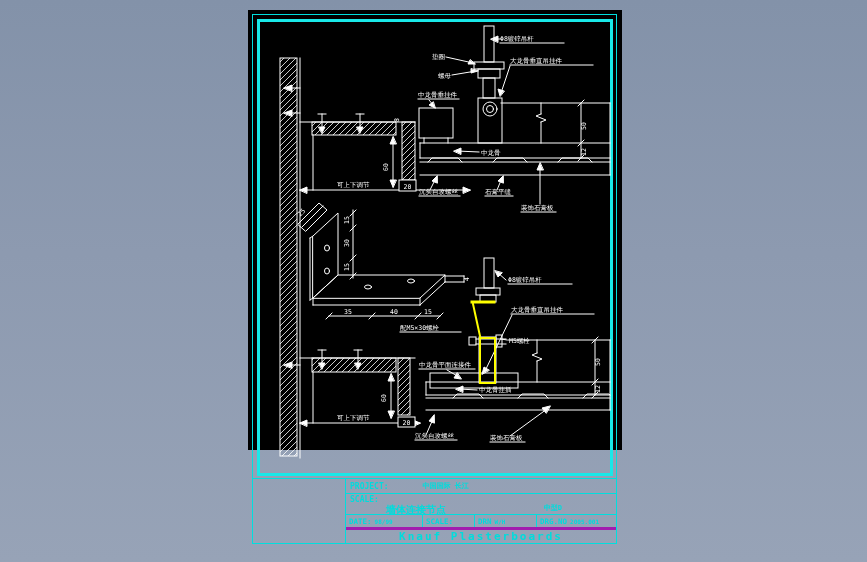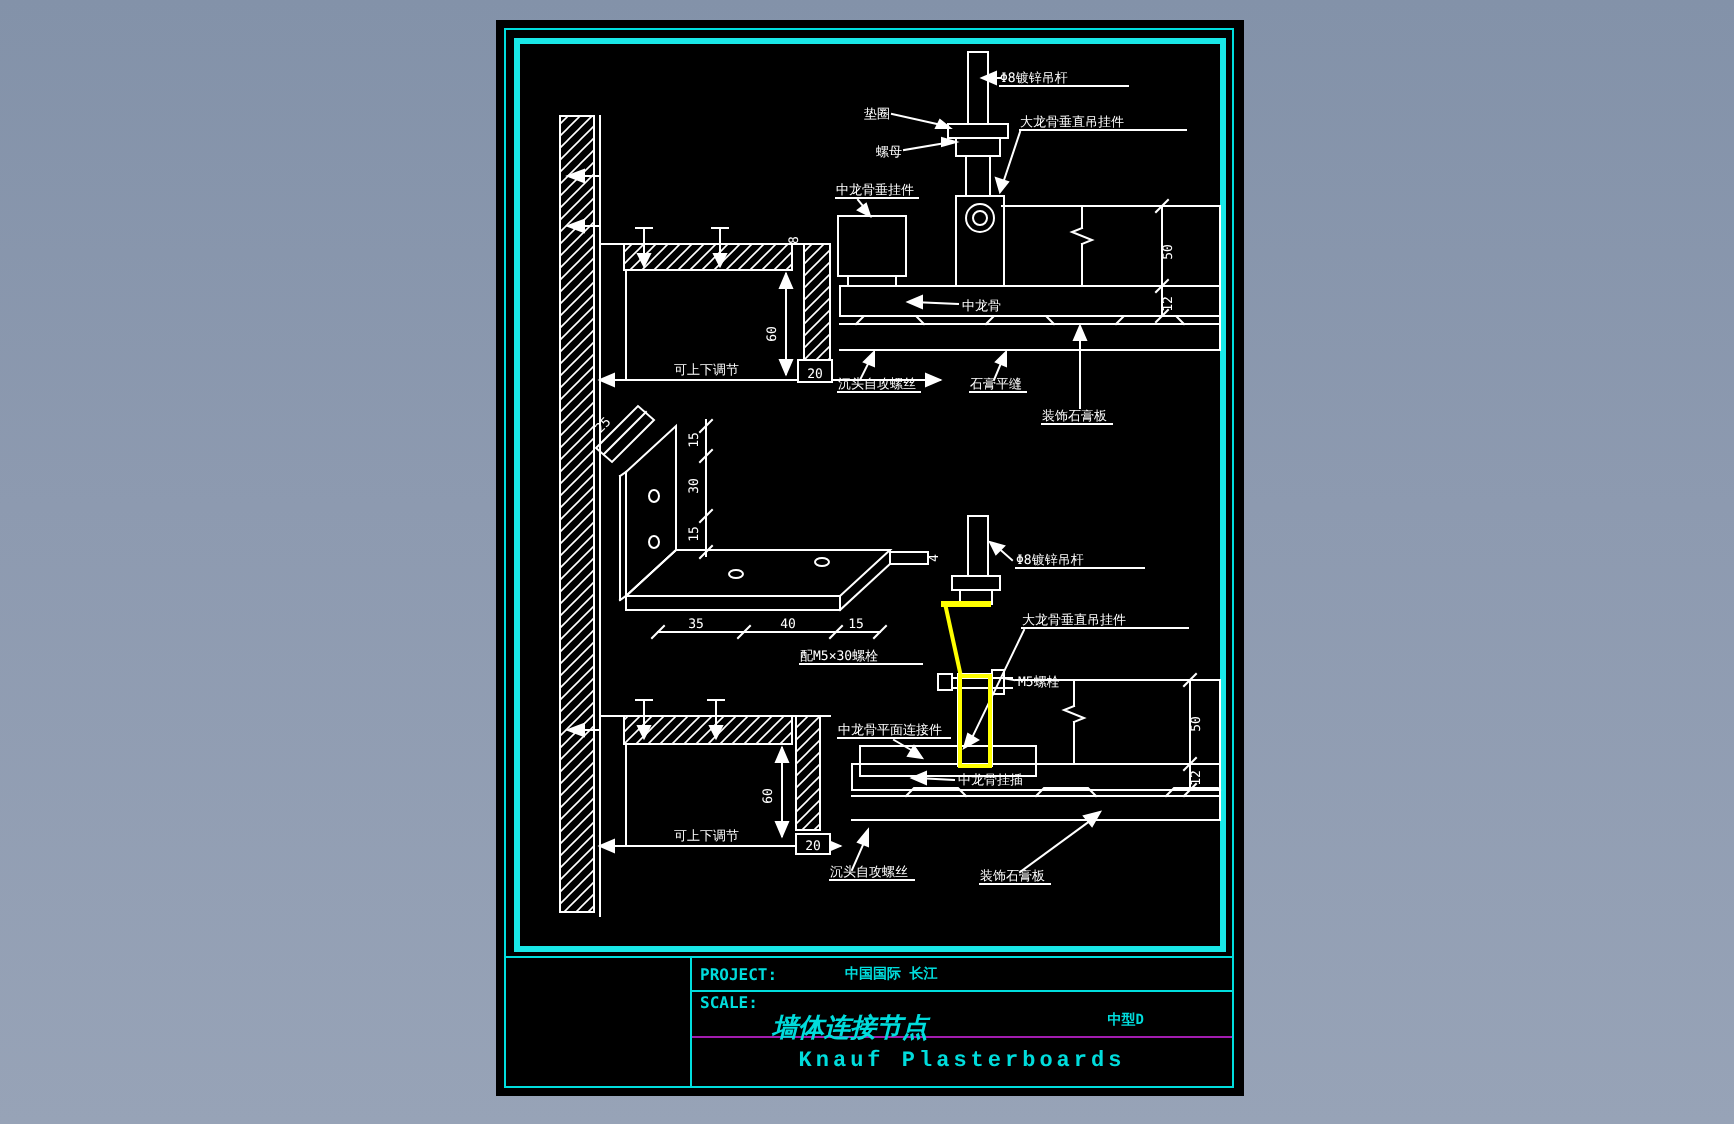--- a/index.html
+++ b/index.html
@@ -8,7 +8,7 @@
     background:linear-gradient(180deg,#8392a9 0%,#8d9ab0 45%,#97a3b7 100%);
     font-family:"DejaVu Sans Mono",monospace;
   }
-  .sheet{position:absolute;left:248px;top:10px;width:374px;height:538px;background:#000;}
+  .sheet{position:absolute;left:248px;top:10px;width:374px;height:440px;background:#000;}
   .thin-frame{position:absolute;left:4px;top:4px;width:365px;height:530px;border:1px solid #00dede;box-sizing:border-box;}
   .thick-frame{position:absolute;left:9px;top:9px;width:356px;height:457px;border:3px solid #19e8e8;box-sizing:border-box;}
   .drawing-svg{position:absolute;left:0;top:0;}

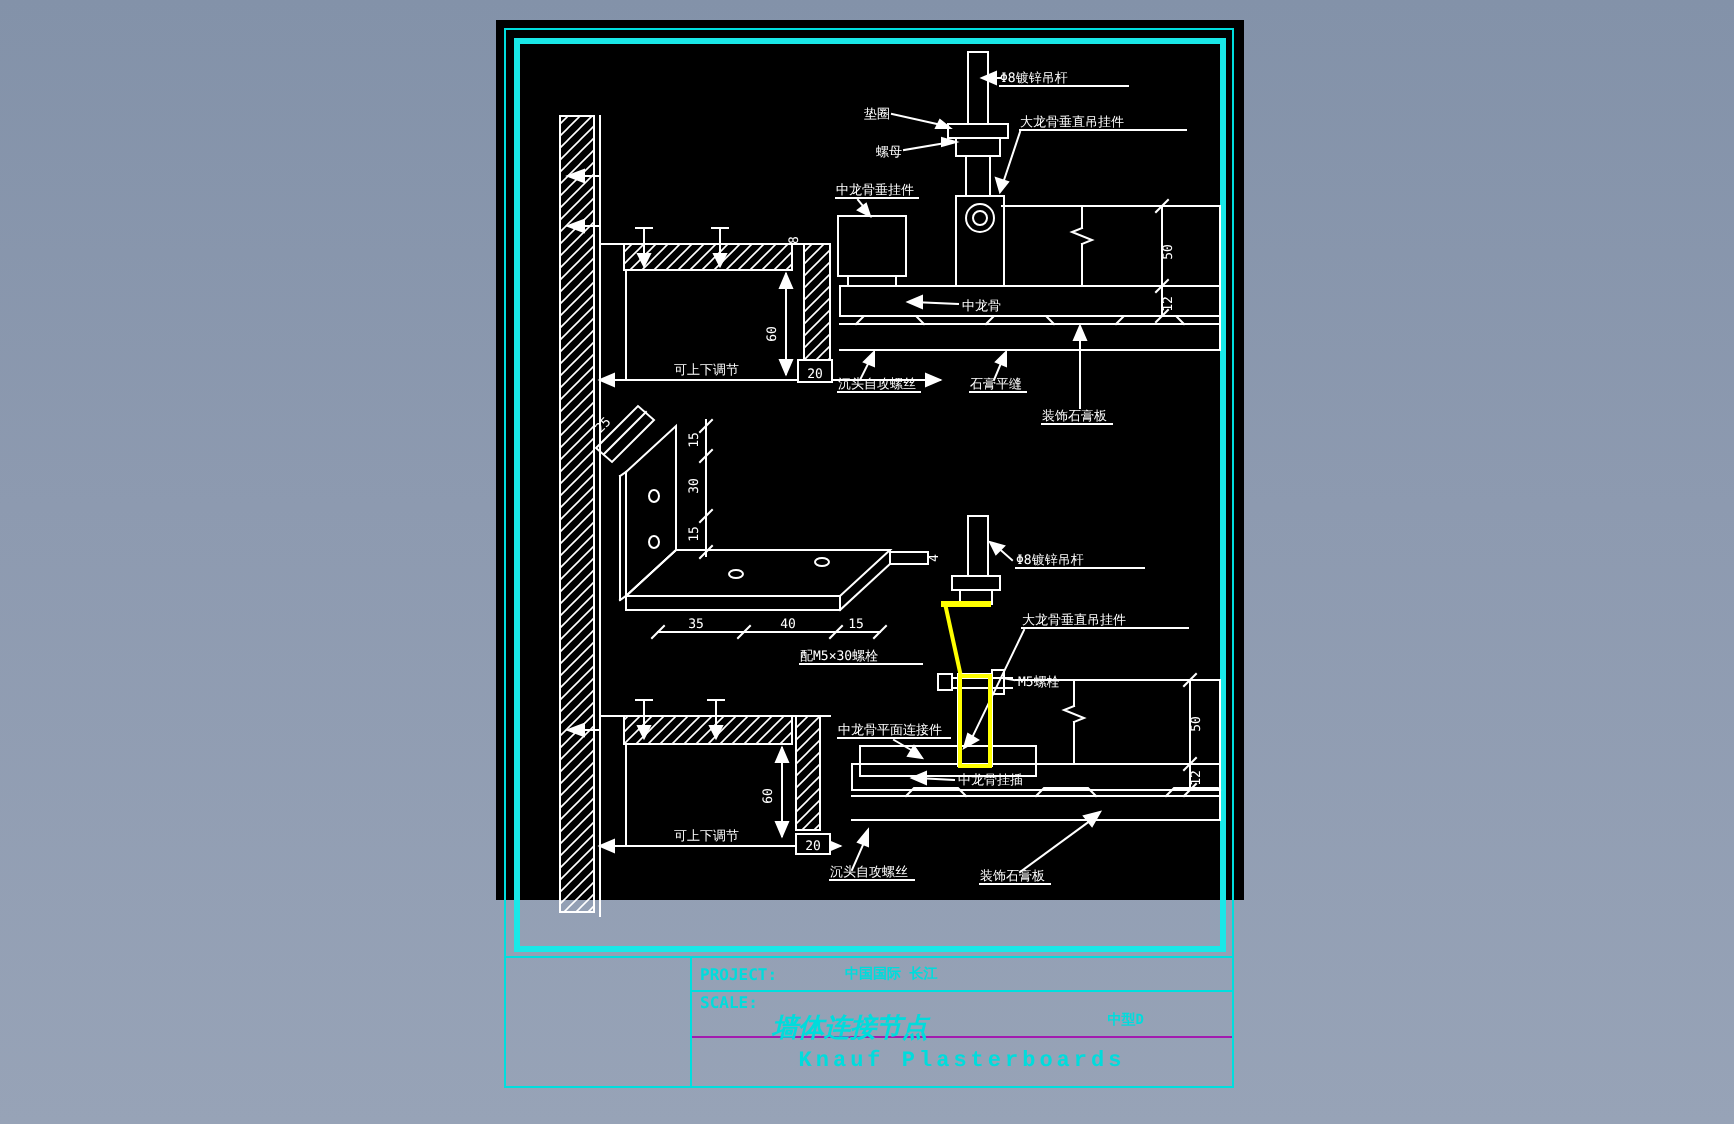--- a/index.html
+++ b/index.html
@@ -24,7 +24,7 @@
   .tb-row1 .val{margin-left:34px;font-size:7px;}
   .tb-row2{height:23px;border-top:1px solid #00dede;position:relative;font-size:8px;font-weight:bold;}
   .tb-row2 .lbl{position:absolute;left:4px;top:1px;}
-  .tb-row2 .val{position:absolute;left:40px;top:9px;font-size:13px;font-style:italic;}
+  .tb-row2 .val{position:absolute;left:40px;top:9px;font-size:10px;}
   .tb-row2 .code{position:absolute;right:44px;top:9px;font-size:7px;}
   .tb-row3{height:14px;border-top:1px solid #00dede;display:flex;font-size:7.5px;font-weight:bold;}
   .tb-row3 .cell{display:flex;align-items:center;padding-left:3px;border-right:1px solid #00dede;overflow:hidden;white-space:nowrap;}

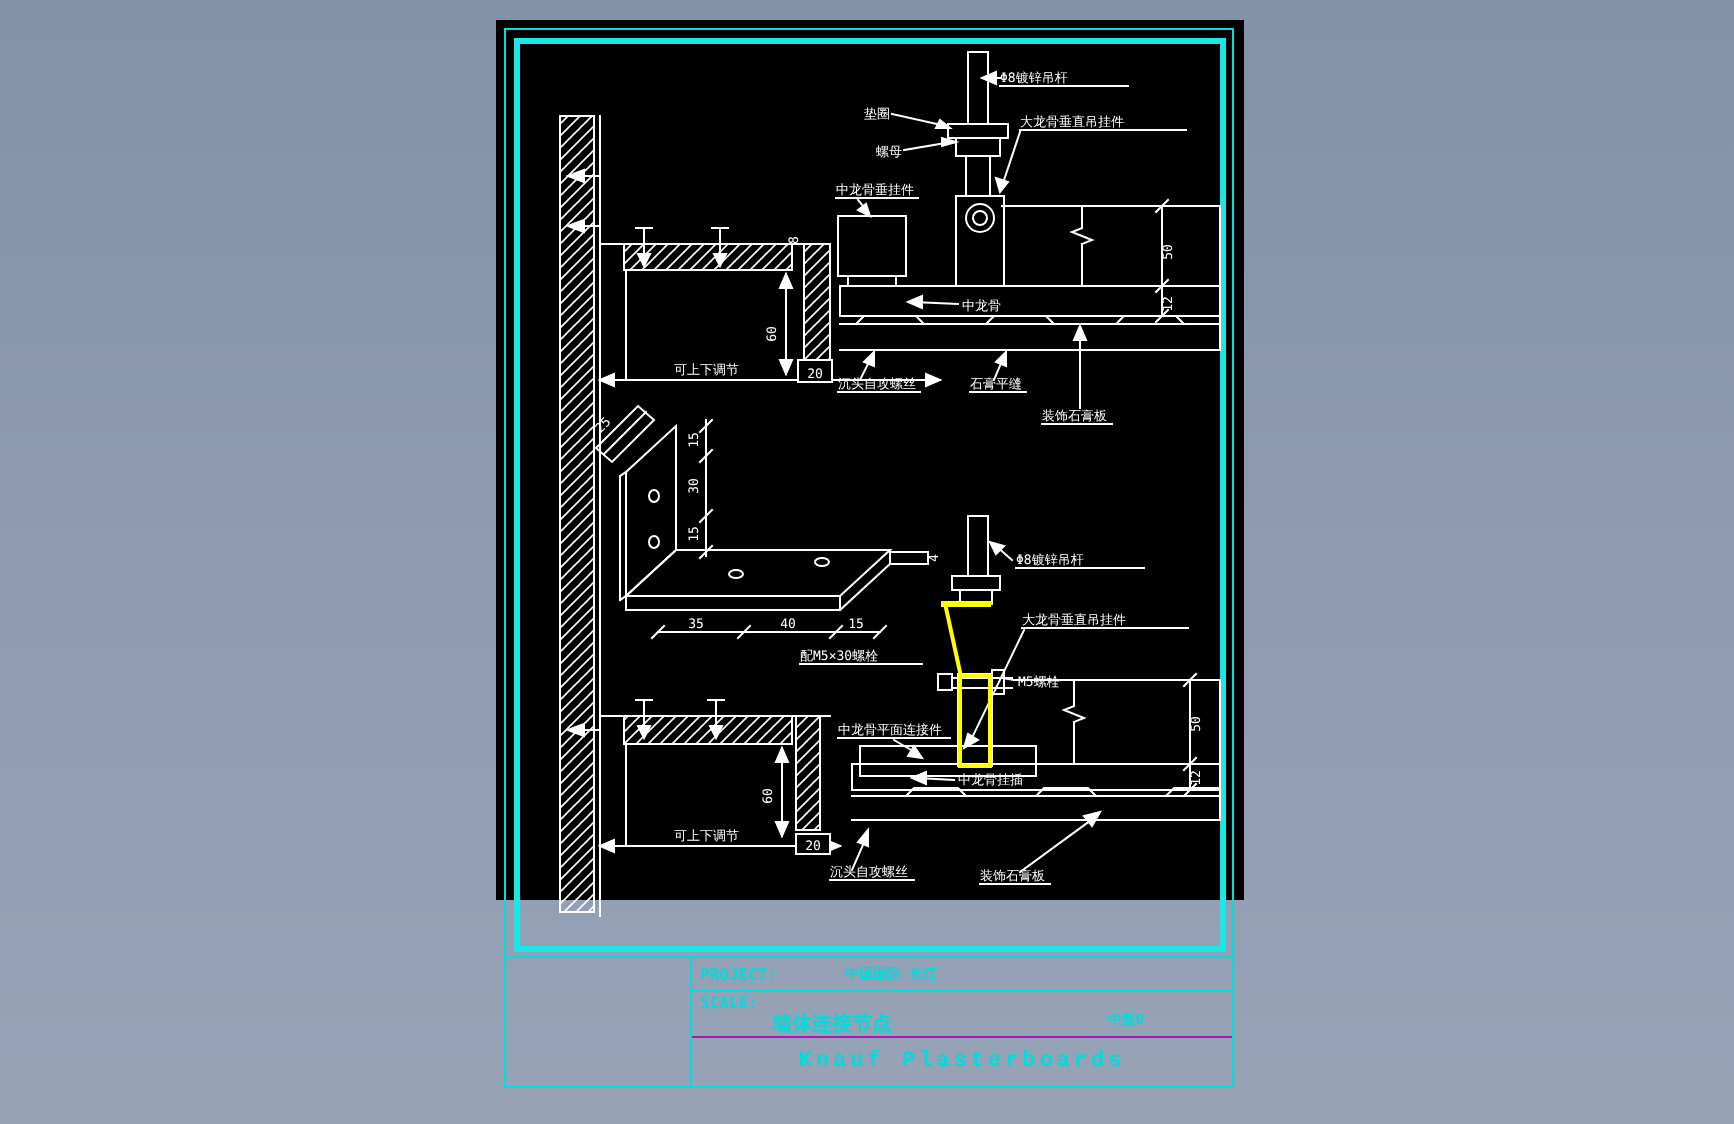--- a/index.html
+++ b/index.html
@@ -25,7 +25,7 @@
   .tb-row2{height:23px;border-top:1px solid #00dede;position:relative;font-size:8px;font-weight:bold;}
   .tb-row2 .lbl{position:absolute;left:4px;top:1px;}
   .tb-row2 .val{position:absolute;left:40px;top:9px;font-size:10px;}
-  .tb-row2 .code{position:absolute;right:44px;top:9px;font-size:7px;}
+  .tb-row2 .code{position:absolute;right:54px;top:9px;font-size:7px;}
   .tb-row3{height:14px;border-top:1px solid #00dede;display:flex;font-size:7.5px;font-weight:bold;}
   .tb-row3 .cell{display:flex;align-items:center;padding-left:3px;border-right:1px solid #00dede;overflow:hidden;white-space:nowrap;}
   .tb-row3 .cell:last-child{border-right:none;}

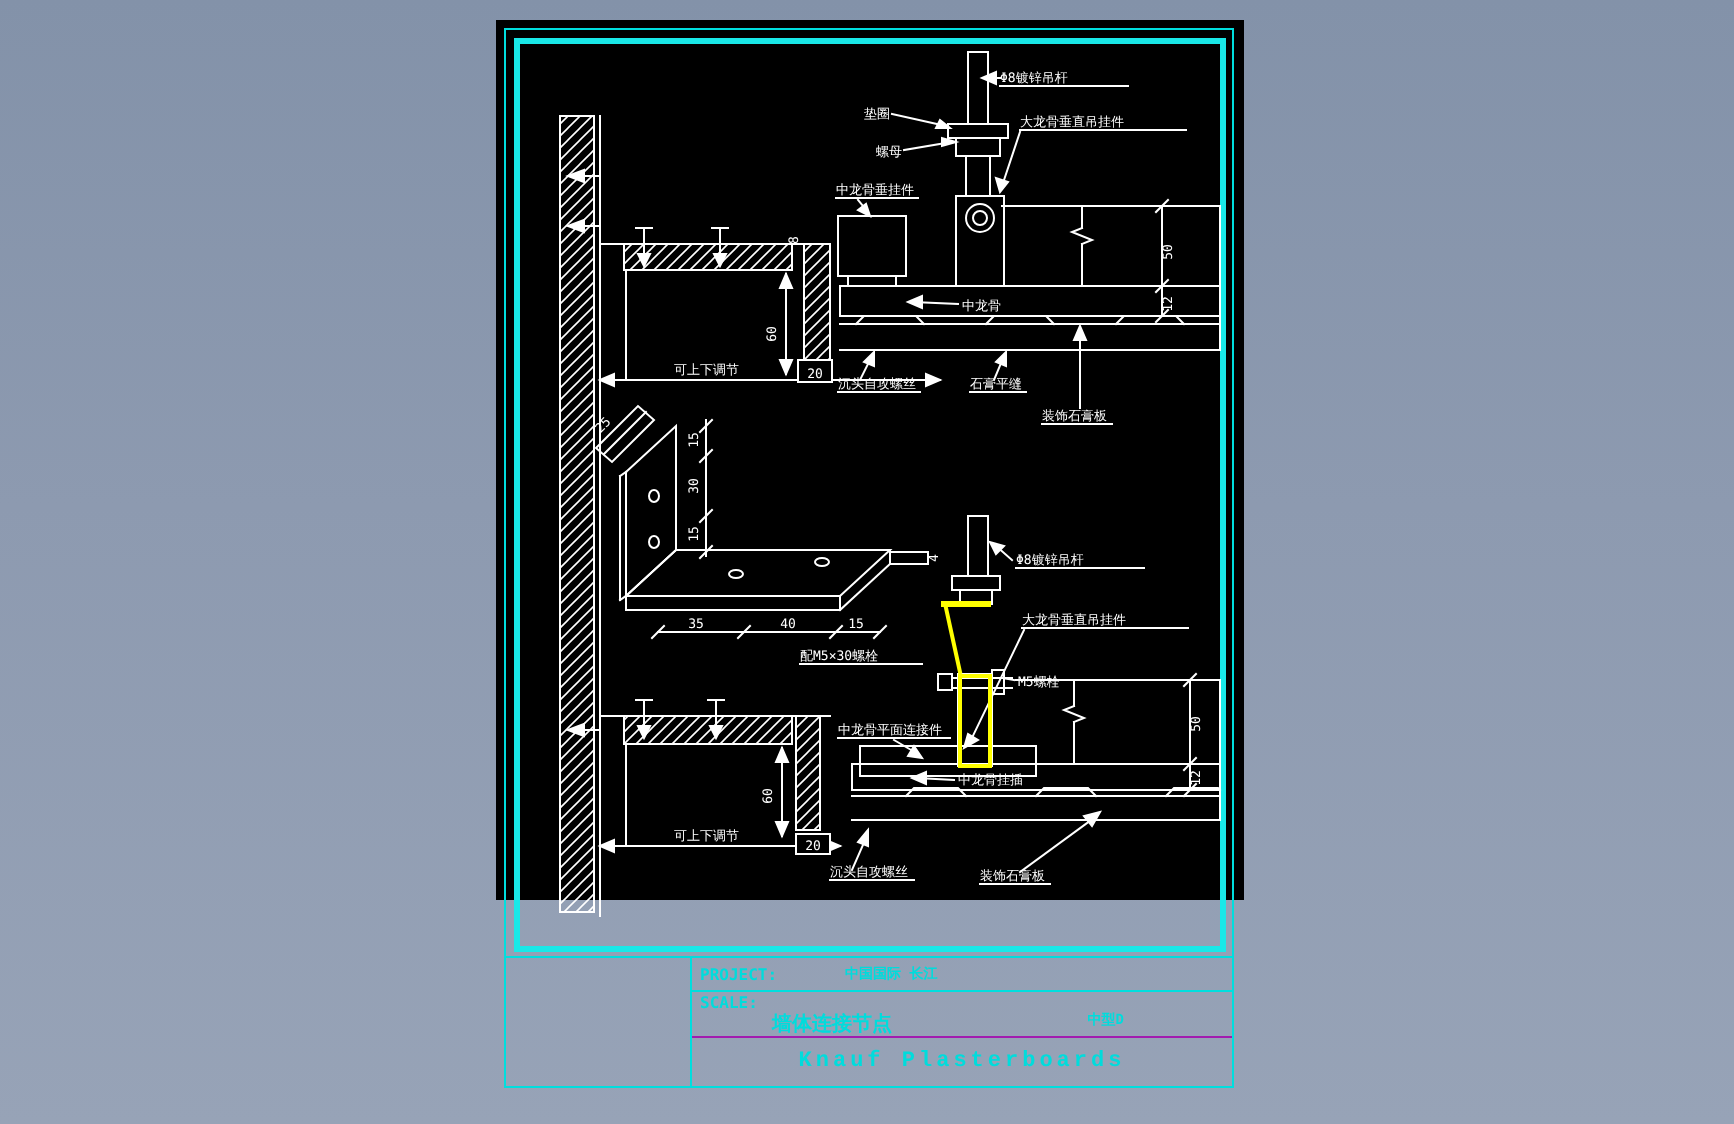--- a/index.html
+++ b/index.html
@@ -307,6 +307,24 @@
           <span class="val">墙体连接节点</span>
           <span class="code">中型D</span>
         </div>
+        <div class="tb-row3">
+          <div class="cell c-date">
+            <span>DATE:</span>
+            <span class="v">98/99</span>
+          </div>
+          <div class="cell c-scale">
+            <span>SCALE:</span>
+            <span class="v"></span>
+          </div>
+          <div class="cell c-drn">
+            <span>DRN</span>
+            <span class="v">W/H</span>
+          </div>
+          <div class="cell c-drg">
+            <span>DRG.NO</span>
+            <span class="v">2005.001</span>
+          </div>
+        </div>
         <div class="tb-row4">
           <span>Knauf Plasterboards</span>
         </div>

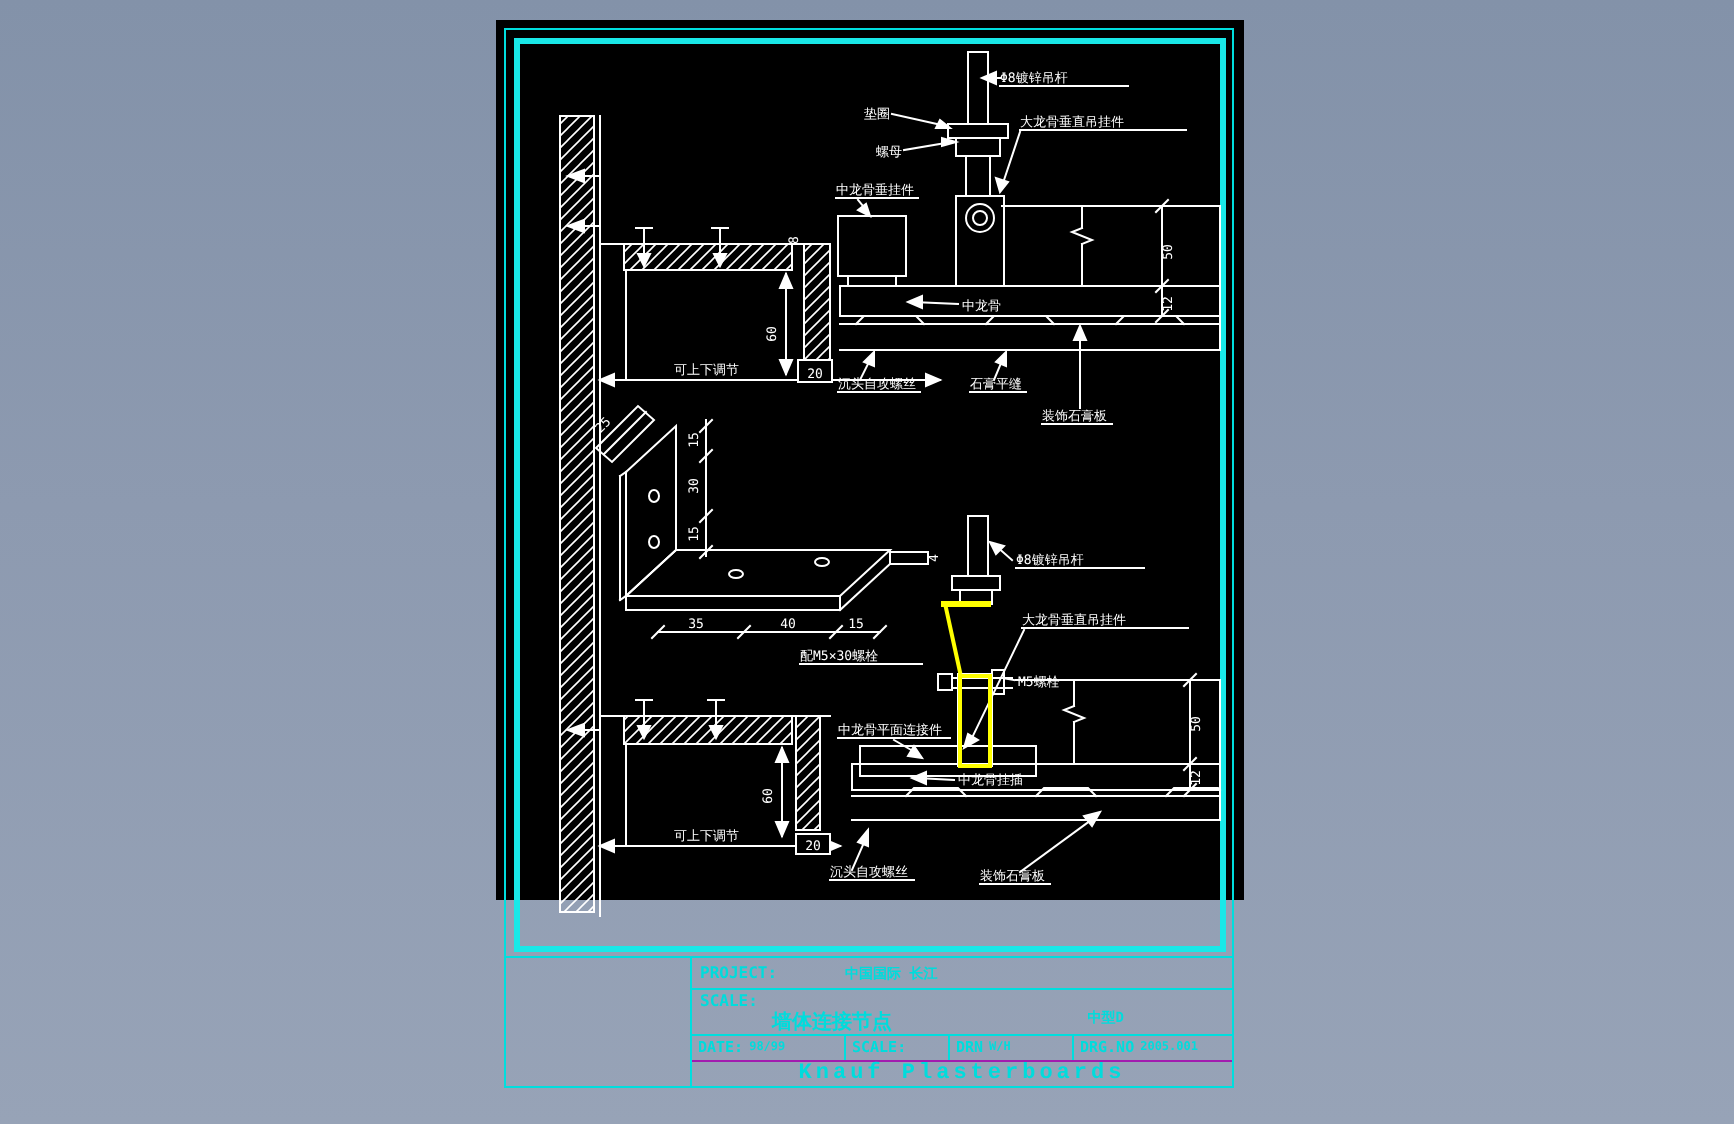--- a/index.html
+++ b/index.html
@@ -31,8 +31,8 @@
   .tb-row3 .cell:last-child{border-right:none;}
   .c-date{width:77px;}.c-scale{width:52px;}.c-drn{width:62px;}.c-drg{flex:1;}
   .tb-row3 .v{margin-left:3px;font-size:6px;}
-  .tb-row4{flex:1;border-top:1px solid #a21caf;display:flex;align-items:center;justify-content:center;
-           font-size:11px;font-weight:bold;letter-spacing:2px;font-family:Liberation Mono, monospace;}
+  .tb-row4{flex:1;border-top:3px solid #a21caf;display:flex;align-items:center;justify-content:center;
+           font-size:11px;font-weight:bold;letter-spacing:2px;}
 </style>
 </head>
 <body>

